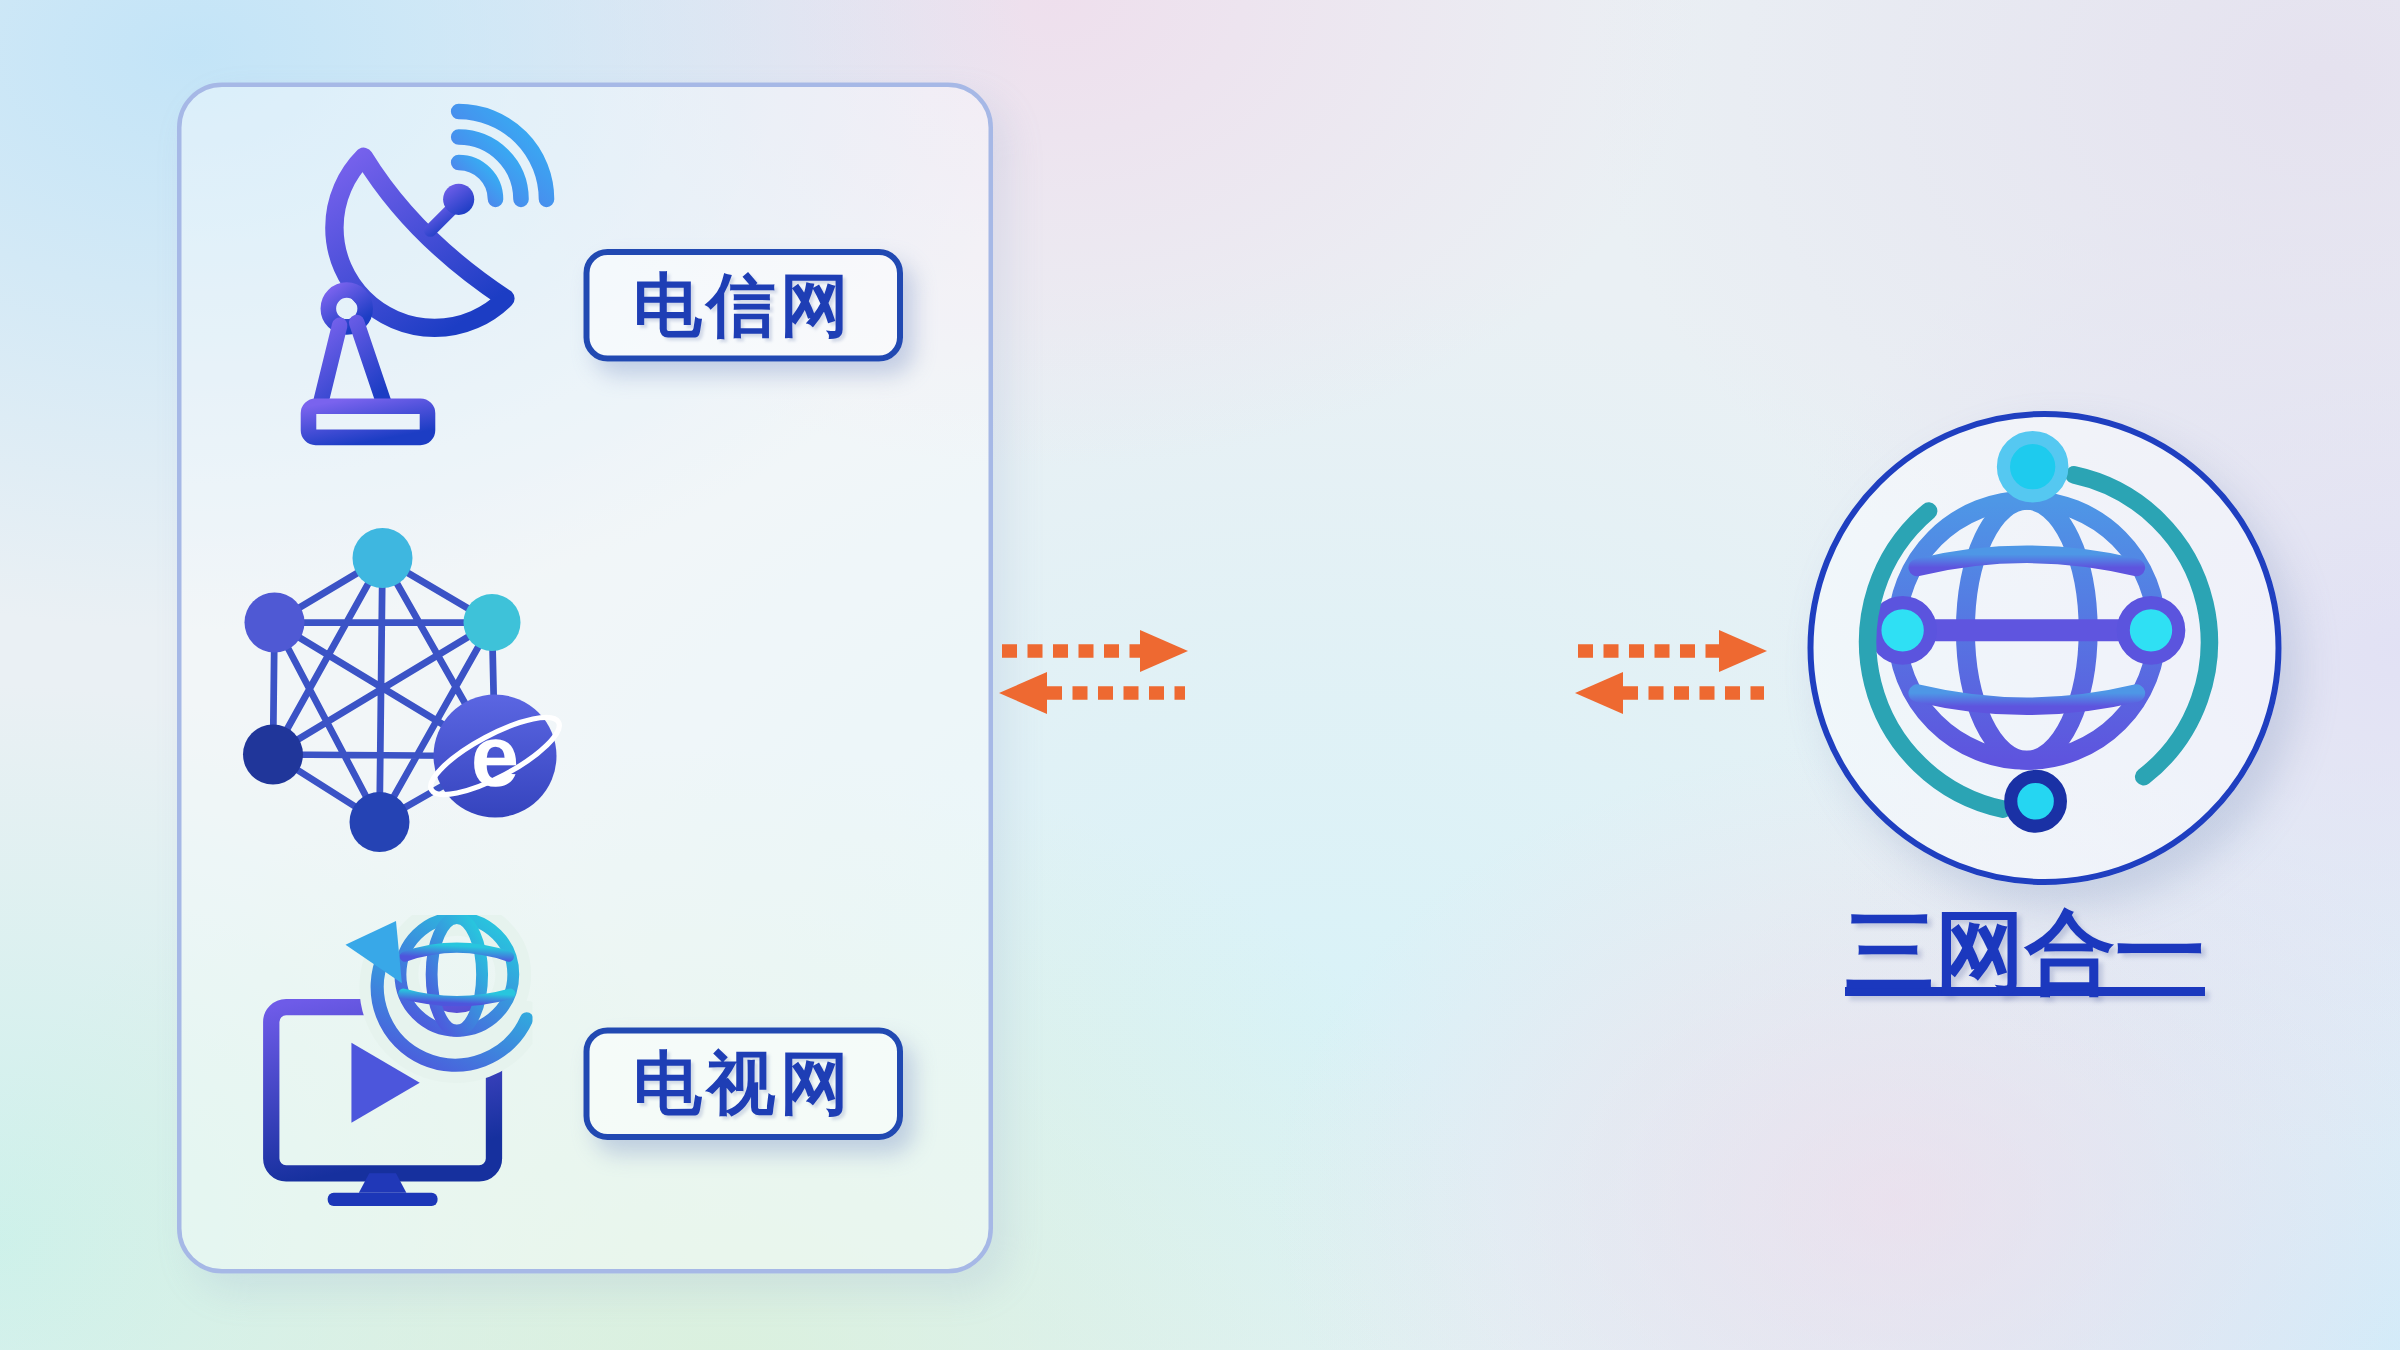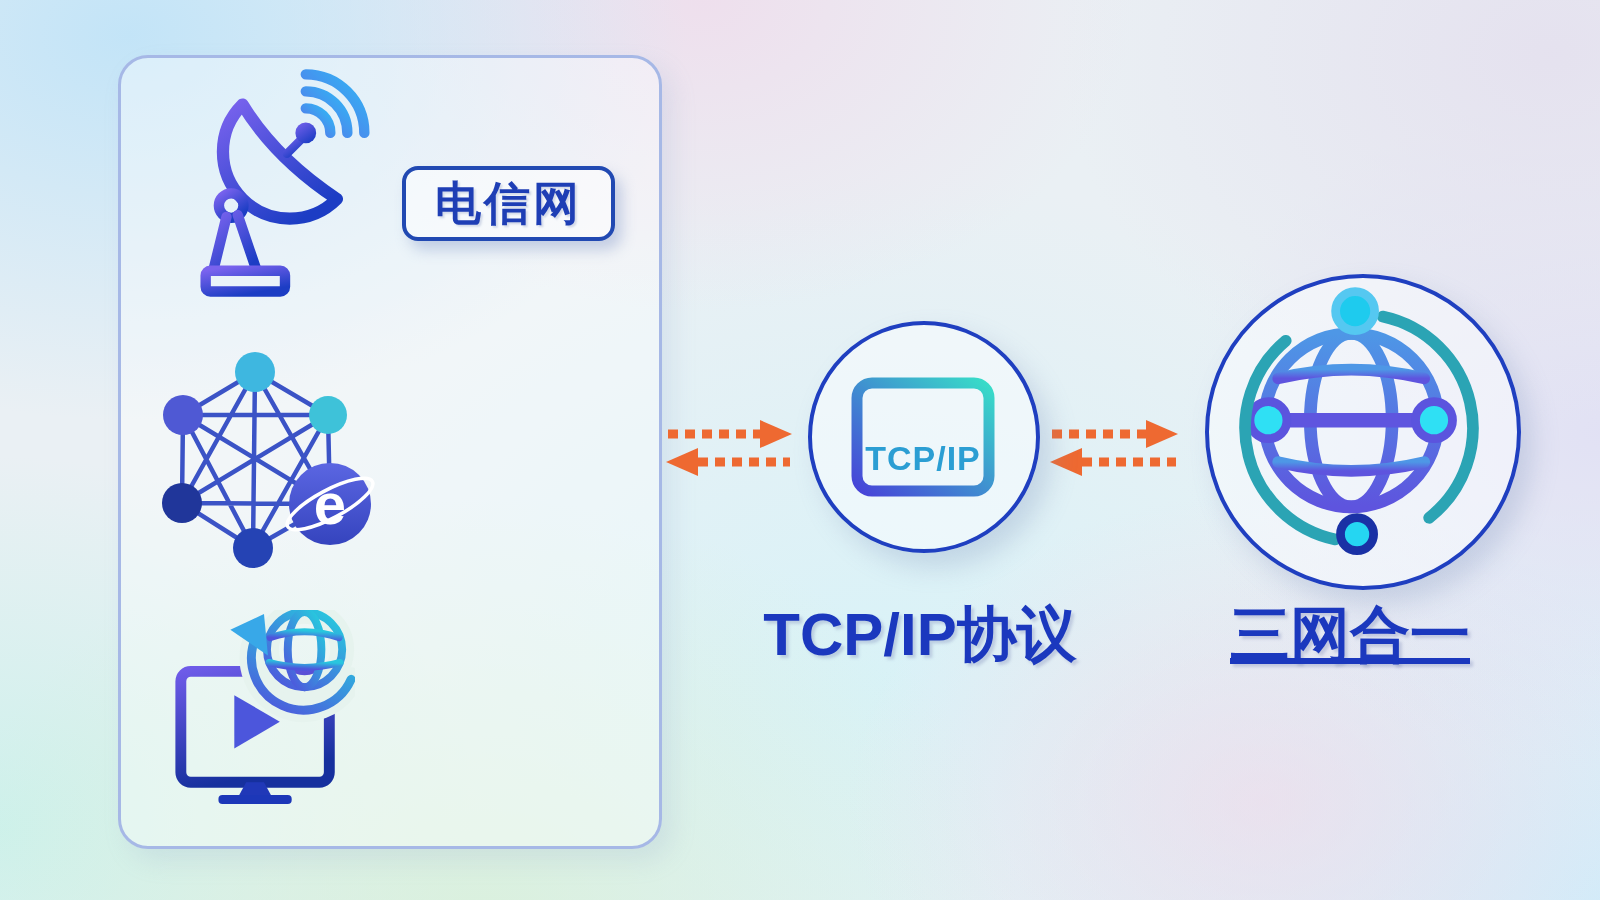--- a/index.html
+++ b/index.html
@@ -24,7 +24,7 @@
   .ic-mesh{left:160px;top:348px;width:220px;height:230px;}
   .ic-tv{left:170px;top:610px;width:185px;height:195px;}
   
-  .pill{position:absolute;left:402px;width:213px;height:75px;border:4px solid #2149B2;border-radius:16px;
+  .pill{position:absolute;left:389px;width:213px;height:75px;border:4px solid #2149B2;border-radius:16px;
     background:rgba(255,255,255,.5);box-sizing:border-box;display:flex;align-items:center;justify-content:center;
     box-shadow:7px 9px 14px rgba(140,160,205,.45);}
   .pill span{font-size:46px;font-weight:bold;color:#1E3EB5;letter-spacing:3px;text-shadow:2px 2px 2px rgba(130,145,190,.3);}

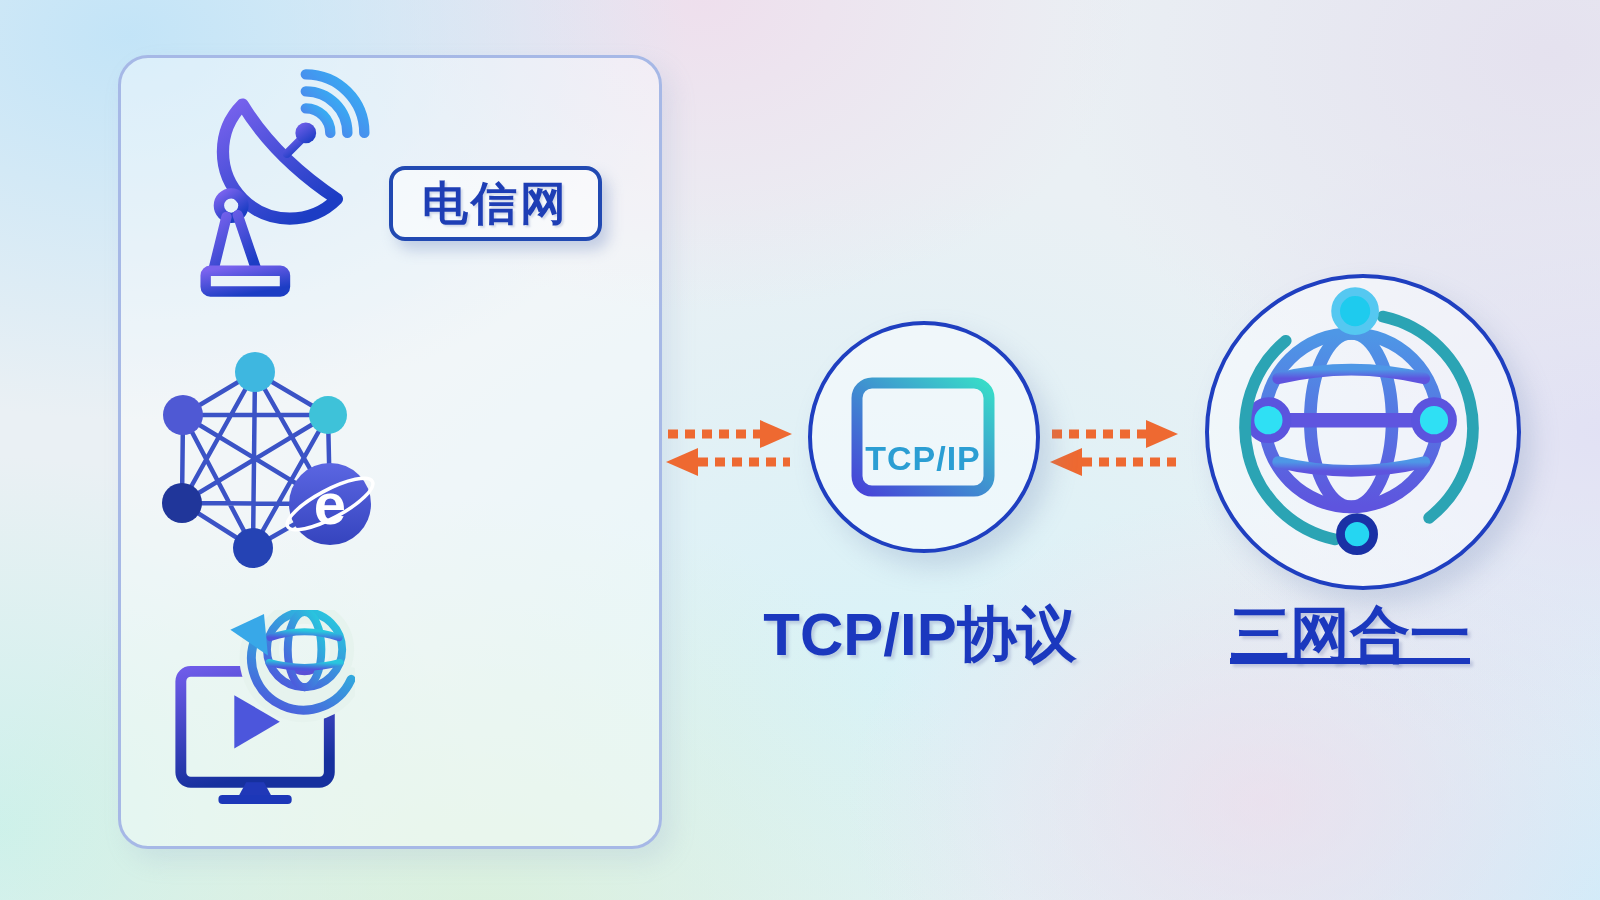--- a/index.html
+++ b/index.html
@@ -157,19 +157,6 @@
     <polygon points="32,0 0,14 32,28" fill="#EE6931"></polygon>
   </svg>
 
-  <div class="circle c-mid">
-    <svg class="card-svg" width="150" height="126" viewBox="0 0 150 126">
-      <defs>
-        <linearGradient id="cardG" x1="0" y1="1" x2="1" y2="0">
-          <stop offset="0" stop-color="#4743D8"></stop>
-            <stop offset="1" stop-color="#38DDC8"></stop>
-        </linearGradient>
-      </defs>
-      <rect x="9" y="9" width="132" height="108" rx="15" fill="none" stroke="url(#cardG)" stroke-width="11"></rect>
-      <line x1="9" y1="41" x2="141" y2="41" stroke="url(#cardG)" stroke-width="10"></line>
-      <text x="75" y="96" text-anchor="middle" font-size="34" font-weight="bold" fill="#2B9ED3" letter-spacing="1">TCP/IP</text>
-    </svg>
-  </div>
 
   <div class="circle c-right">
     <svg class="globe-svg" width="300" height="300" viewBox="0 0 308 308">

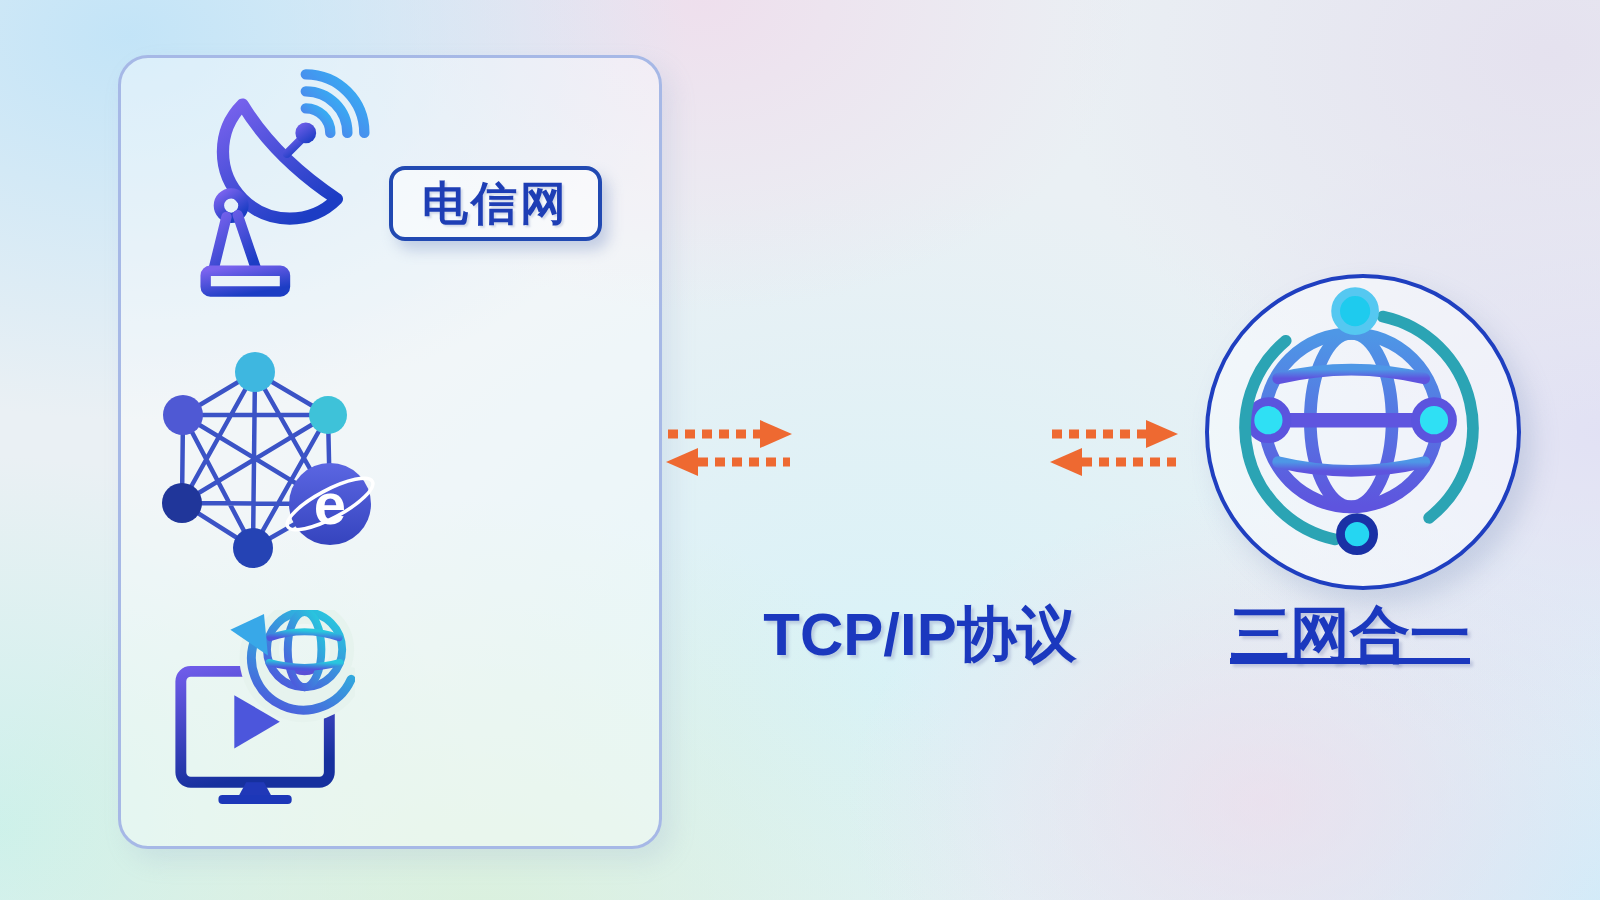--- a/index.html
+++ b/index.html
@@ -184,7 +184,6 @@
     </svg>
   </div>
 
-  <div class="caption cap-mid">TCP/IP协议</div>
   <div class="caption cap-right">三网合一</div>
 
 </div>

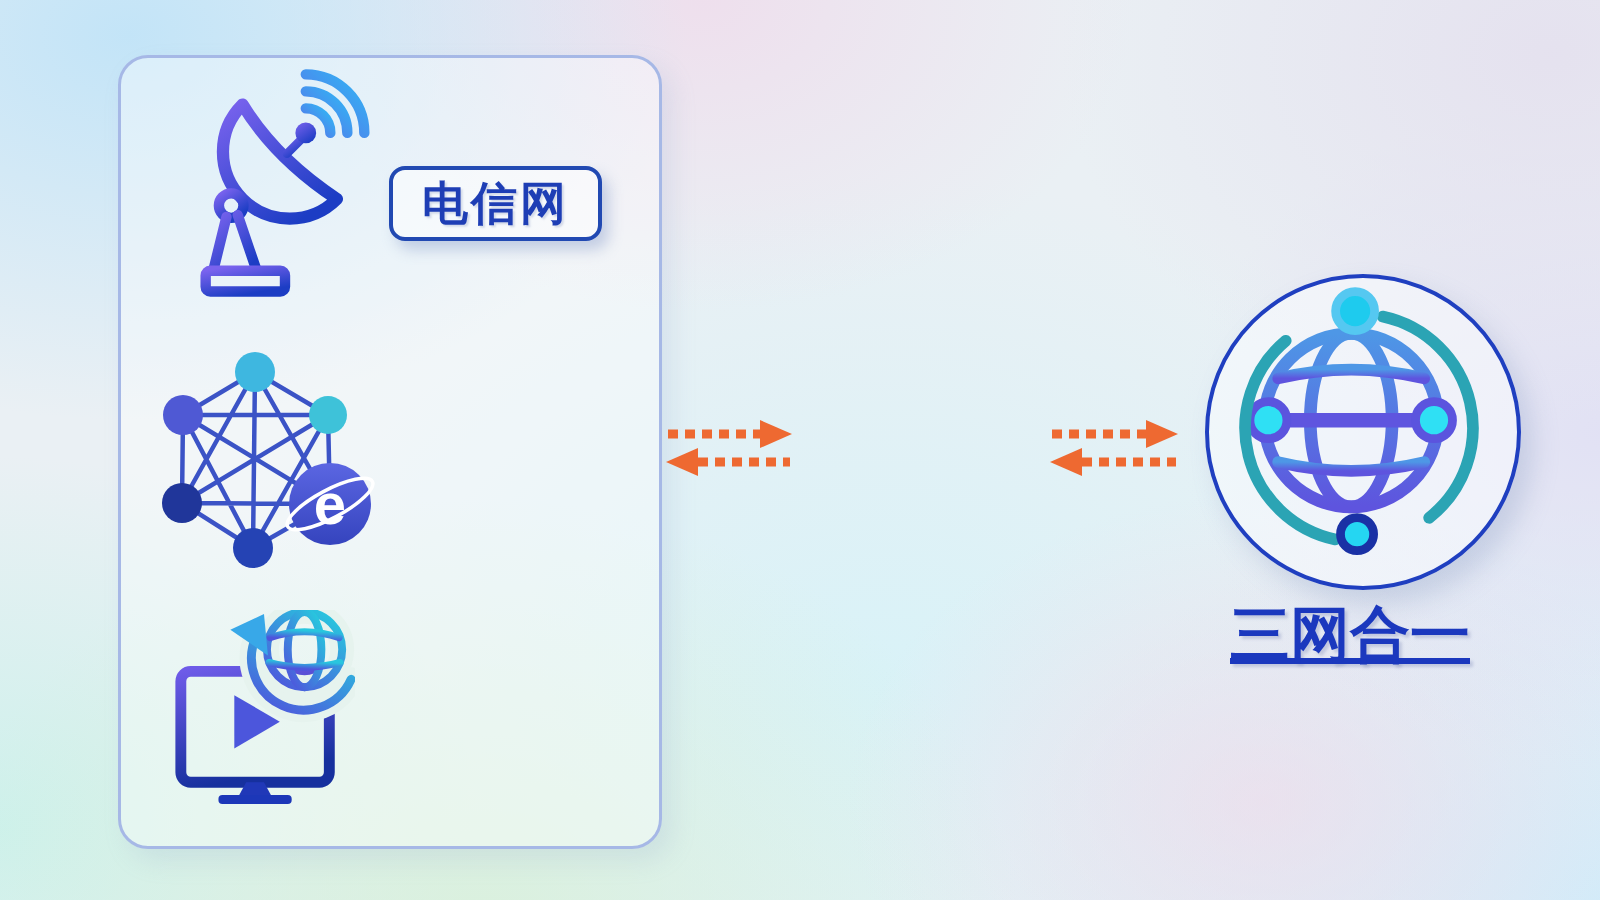--- a/index.html
+++ b/index.html
@@ -139,6 +139,9 @@
   <div class="pill pill1">
     <span>电信网</span>
   </div>
+  <div class="pill pill3">
+    <span>电视网</span>
+  </div>
 
   <svg class="arr a1" width="126" height="28">
     <line x1="2" y1="14" x2="94" y2="14" stroke="#EE6931" stroke-width="9" stroke-dasharray="10 7"></line>

